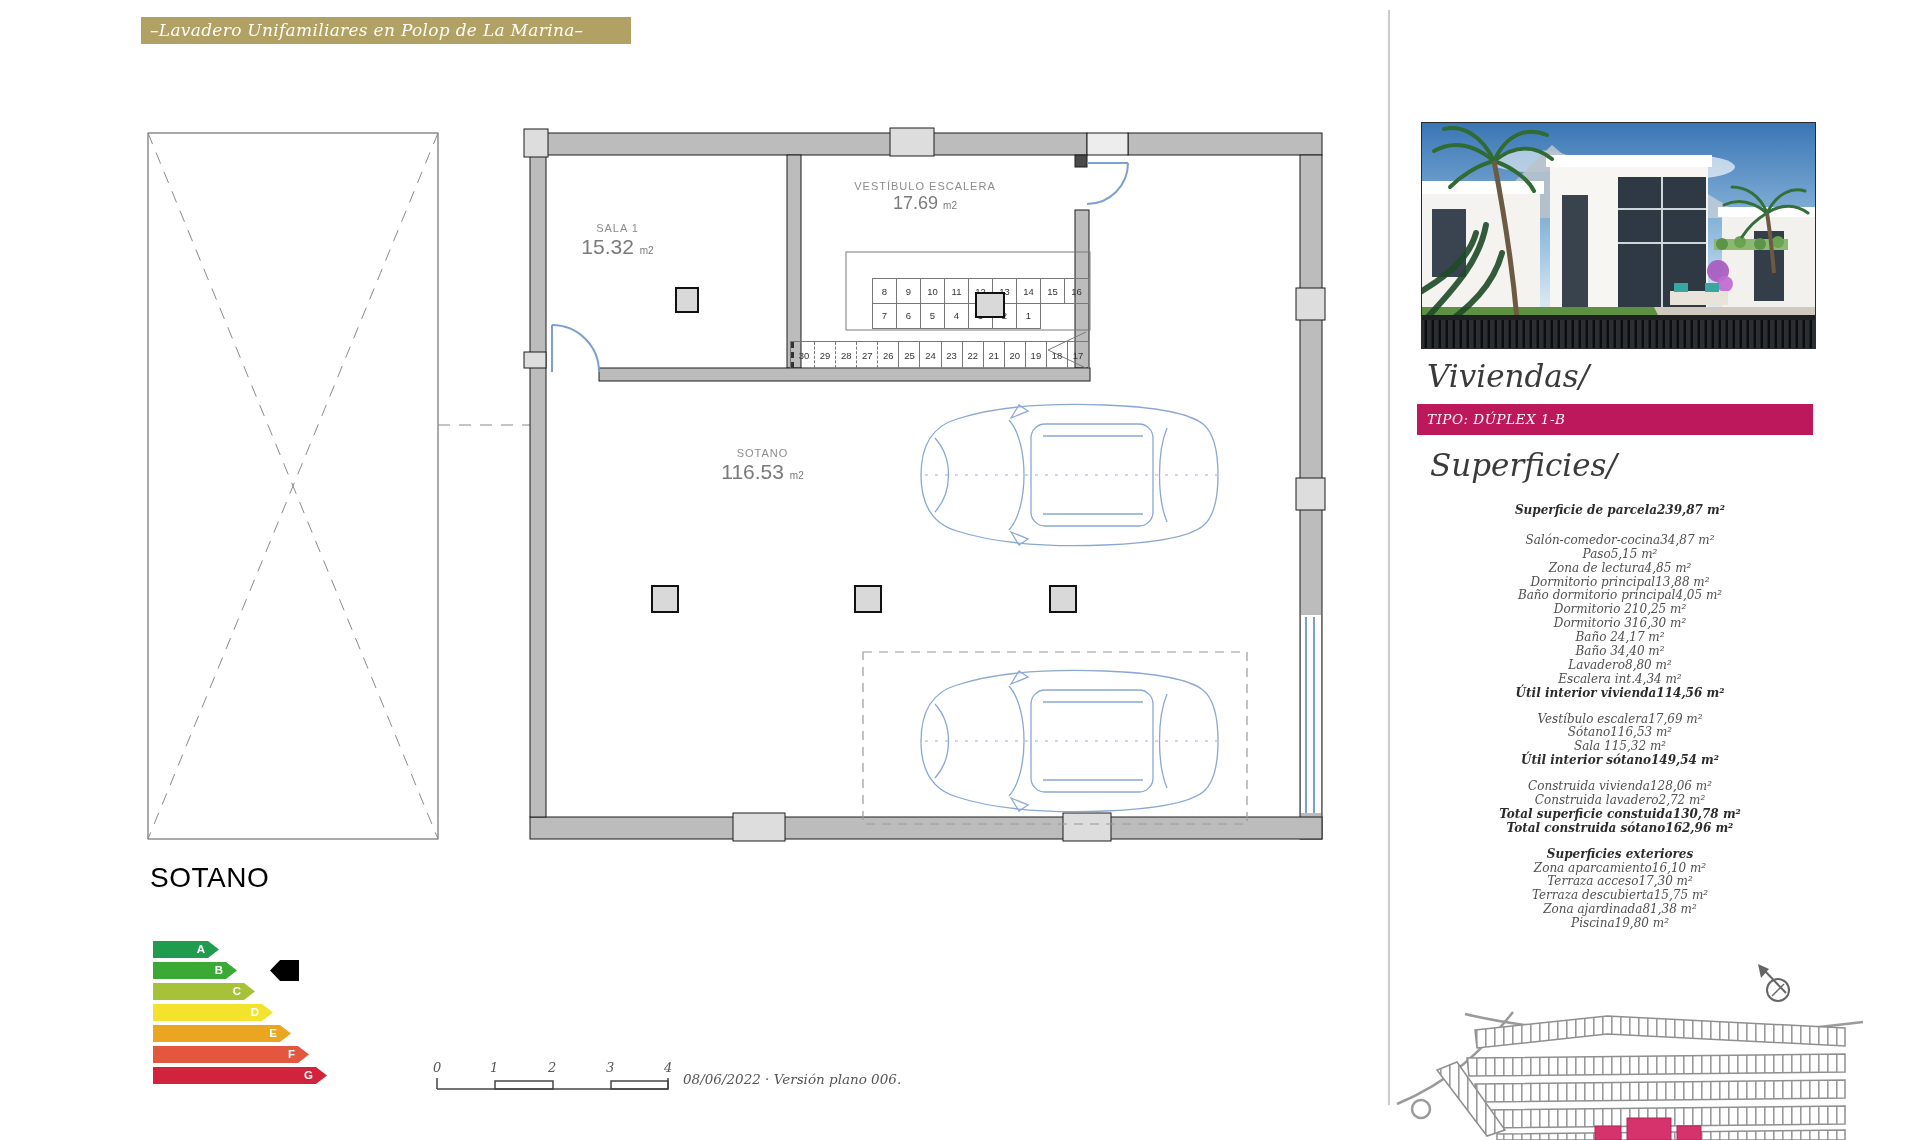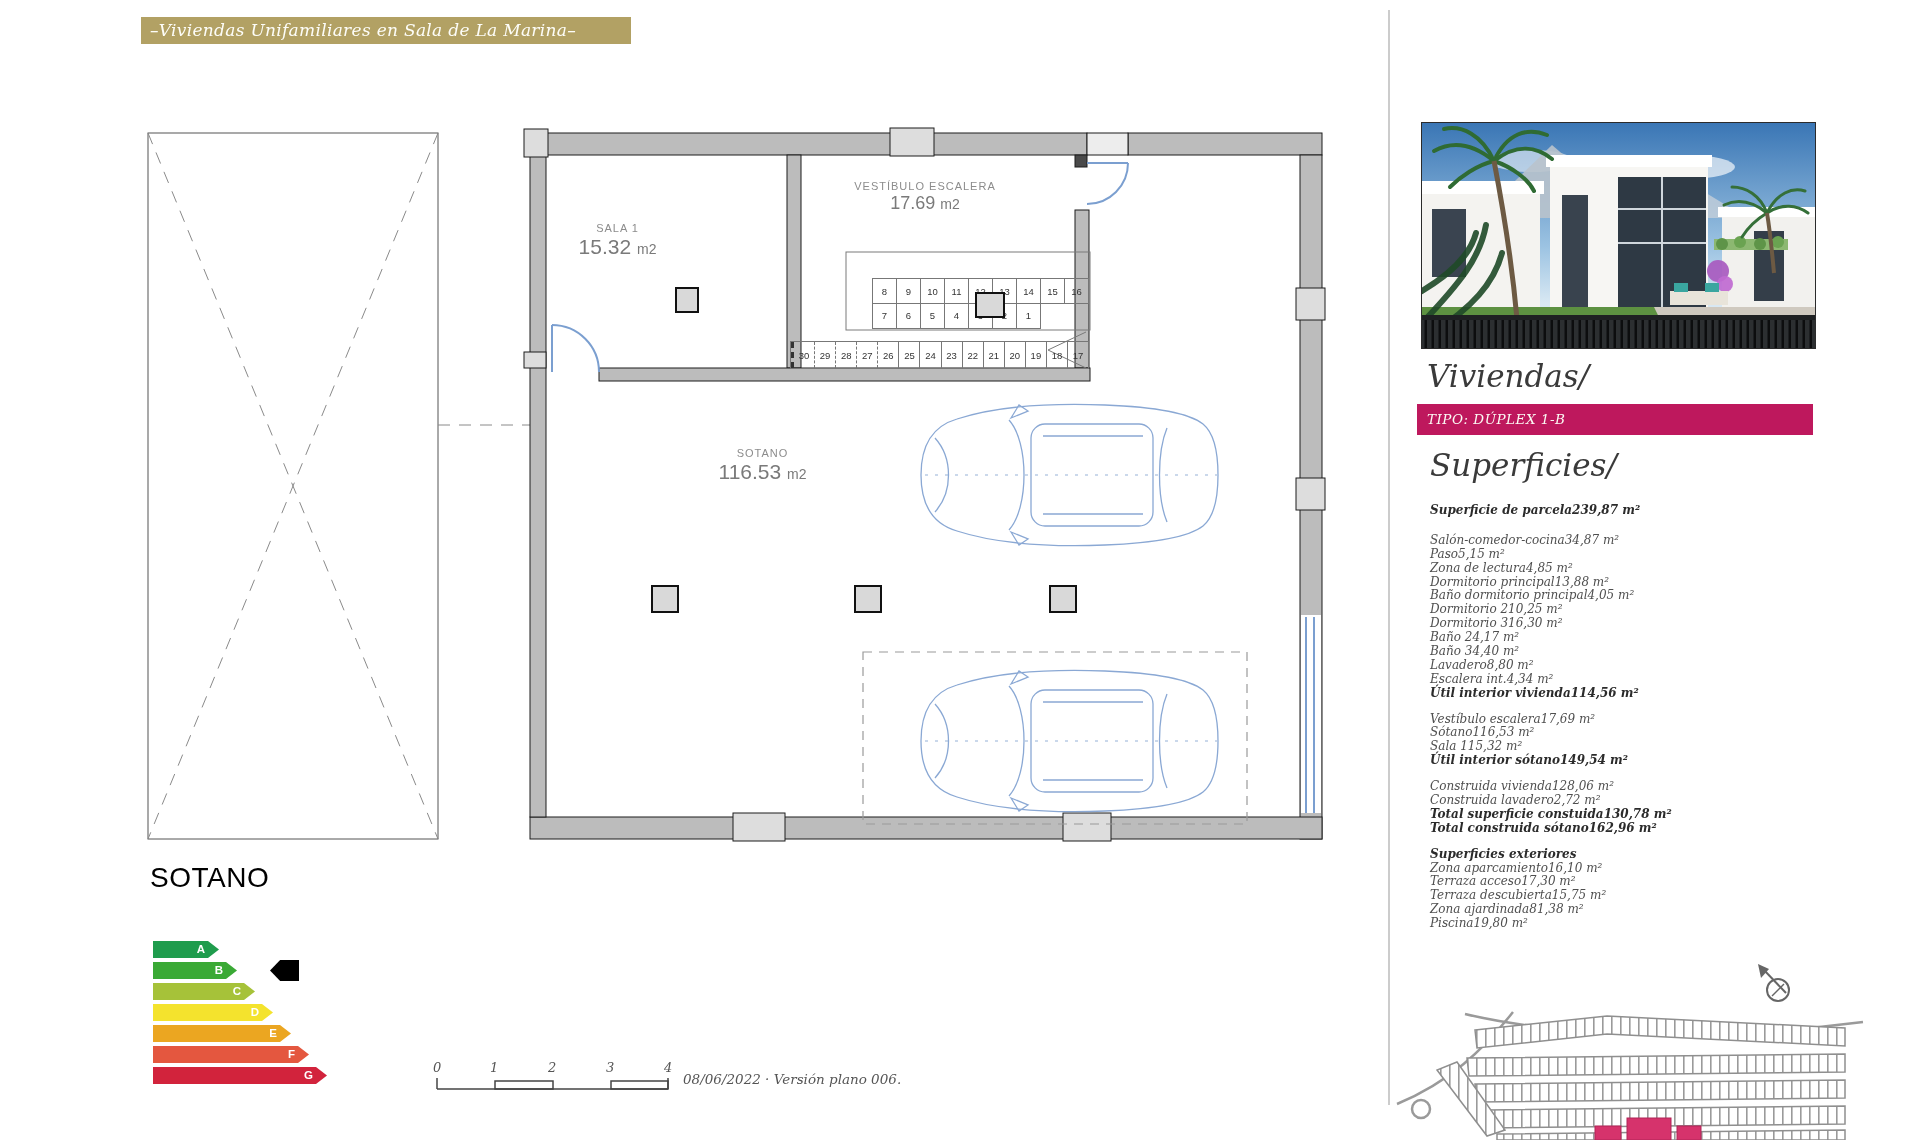--- a/index.html
+++ b/index.html
@@ -101,7 +101,7 @@
 
 <div class="page">
 
-  <div class="hdr-banner">–Viviendas Unifamiliares en Sala de La Marina–</div>
+  <div class="hdr-banner">–Lavadero Unifamiliares en Polop de La Marina–</div>
 
   <svg class="plan-svg" width="1190" height="730" viewBox="140 120 1190 730">
     <defs>

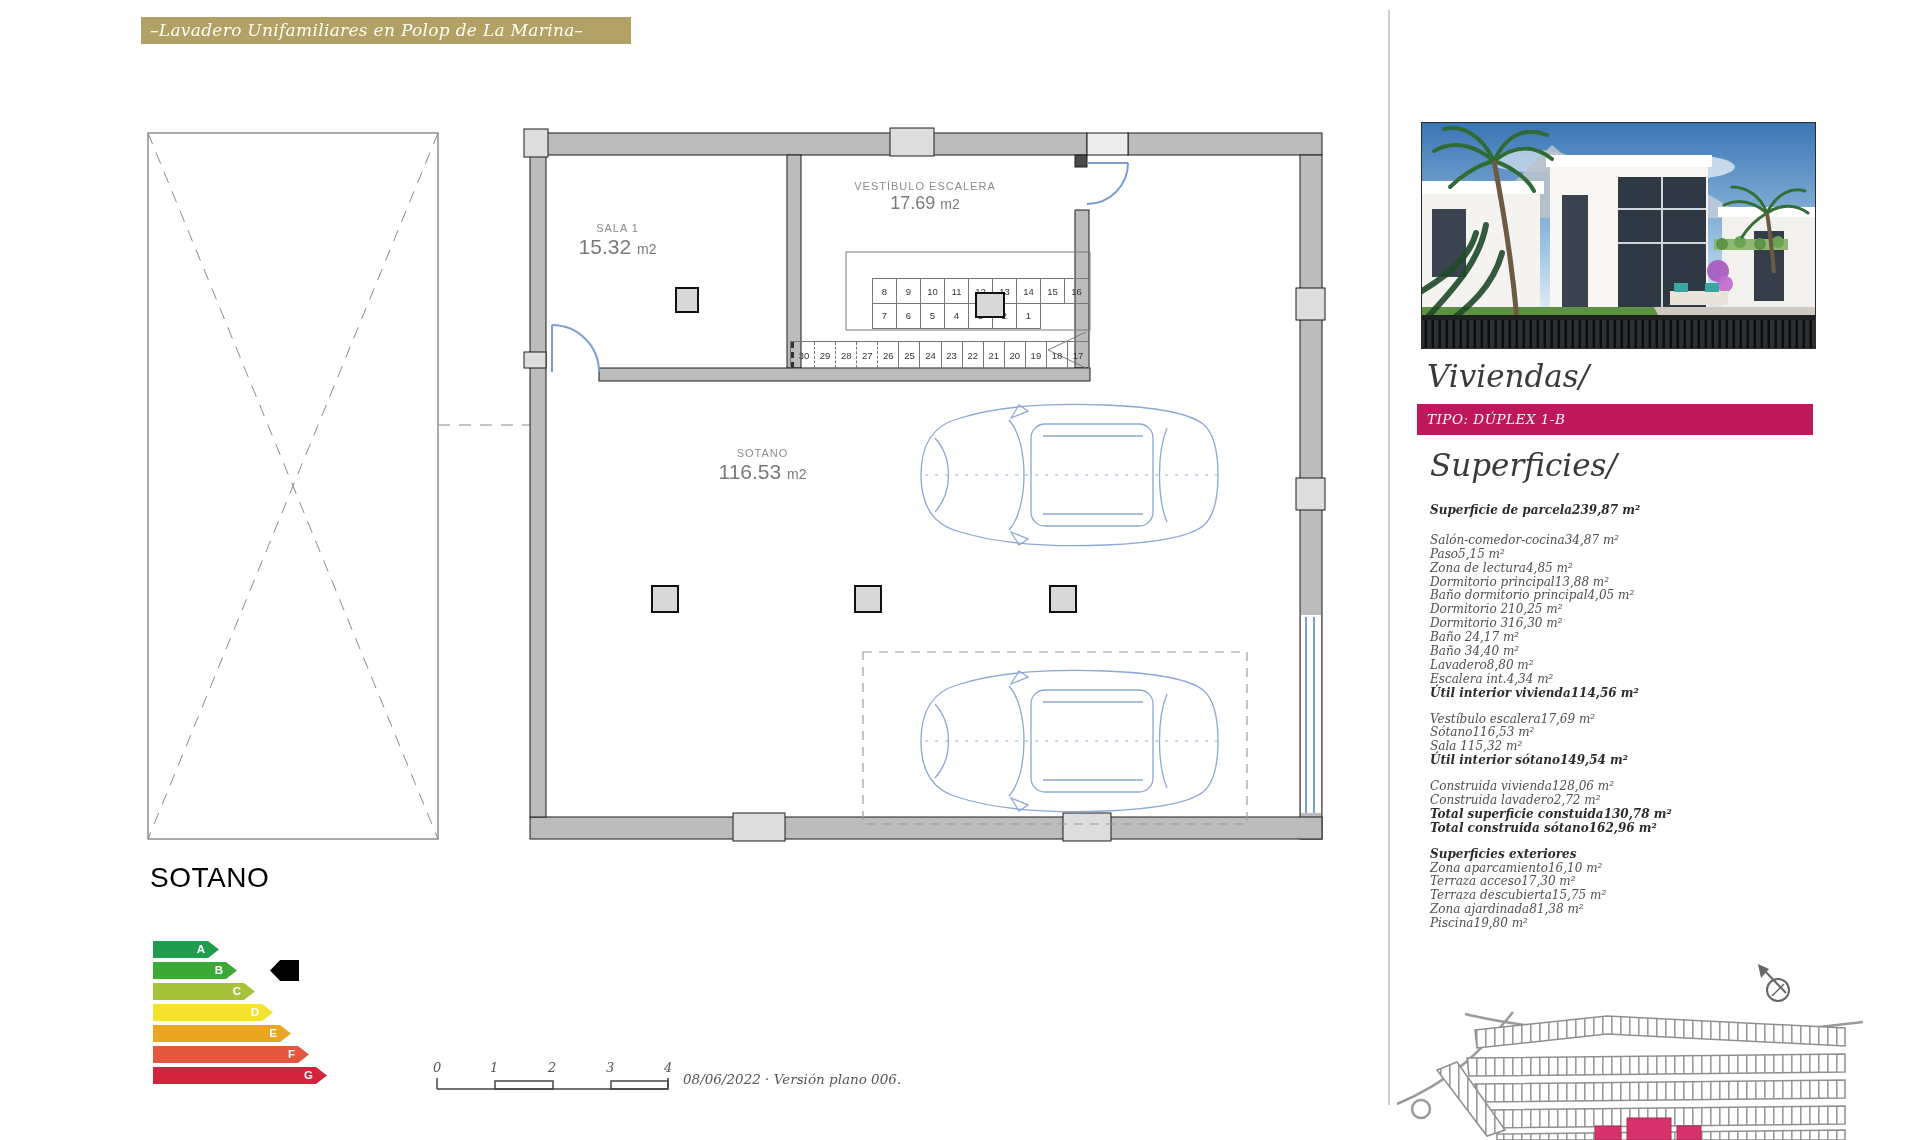--- a/index.html
+++ b/index.html
@@ -30,7 +30,7 @@
   .room-label { position:absolute; text-align:center; color:#8c8c8c; }
   .room-name { font-size:11px; letter-spacing:1px; }
   .room-area { font-size:21px; color:#7a7a7a; margin-top:1px; }
-  .room-area .unit { font-size:14px; }
+  .room-area .unit { font-size:10px; }
   #lbl-vestibulo .room-area { font-size:18px; }
 
   .stair-row { position:absolute; display:flex; border:1px solid #777; background:transparent; z-index:2; }

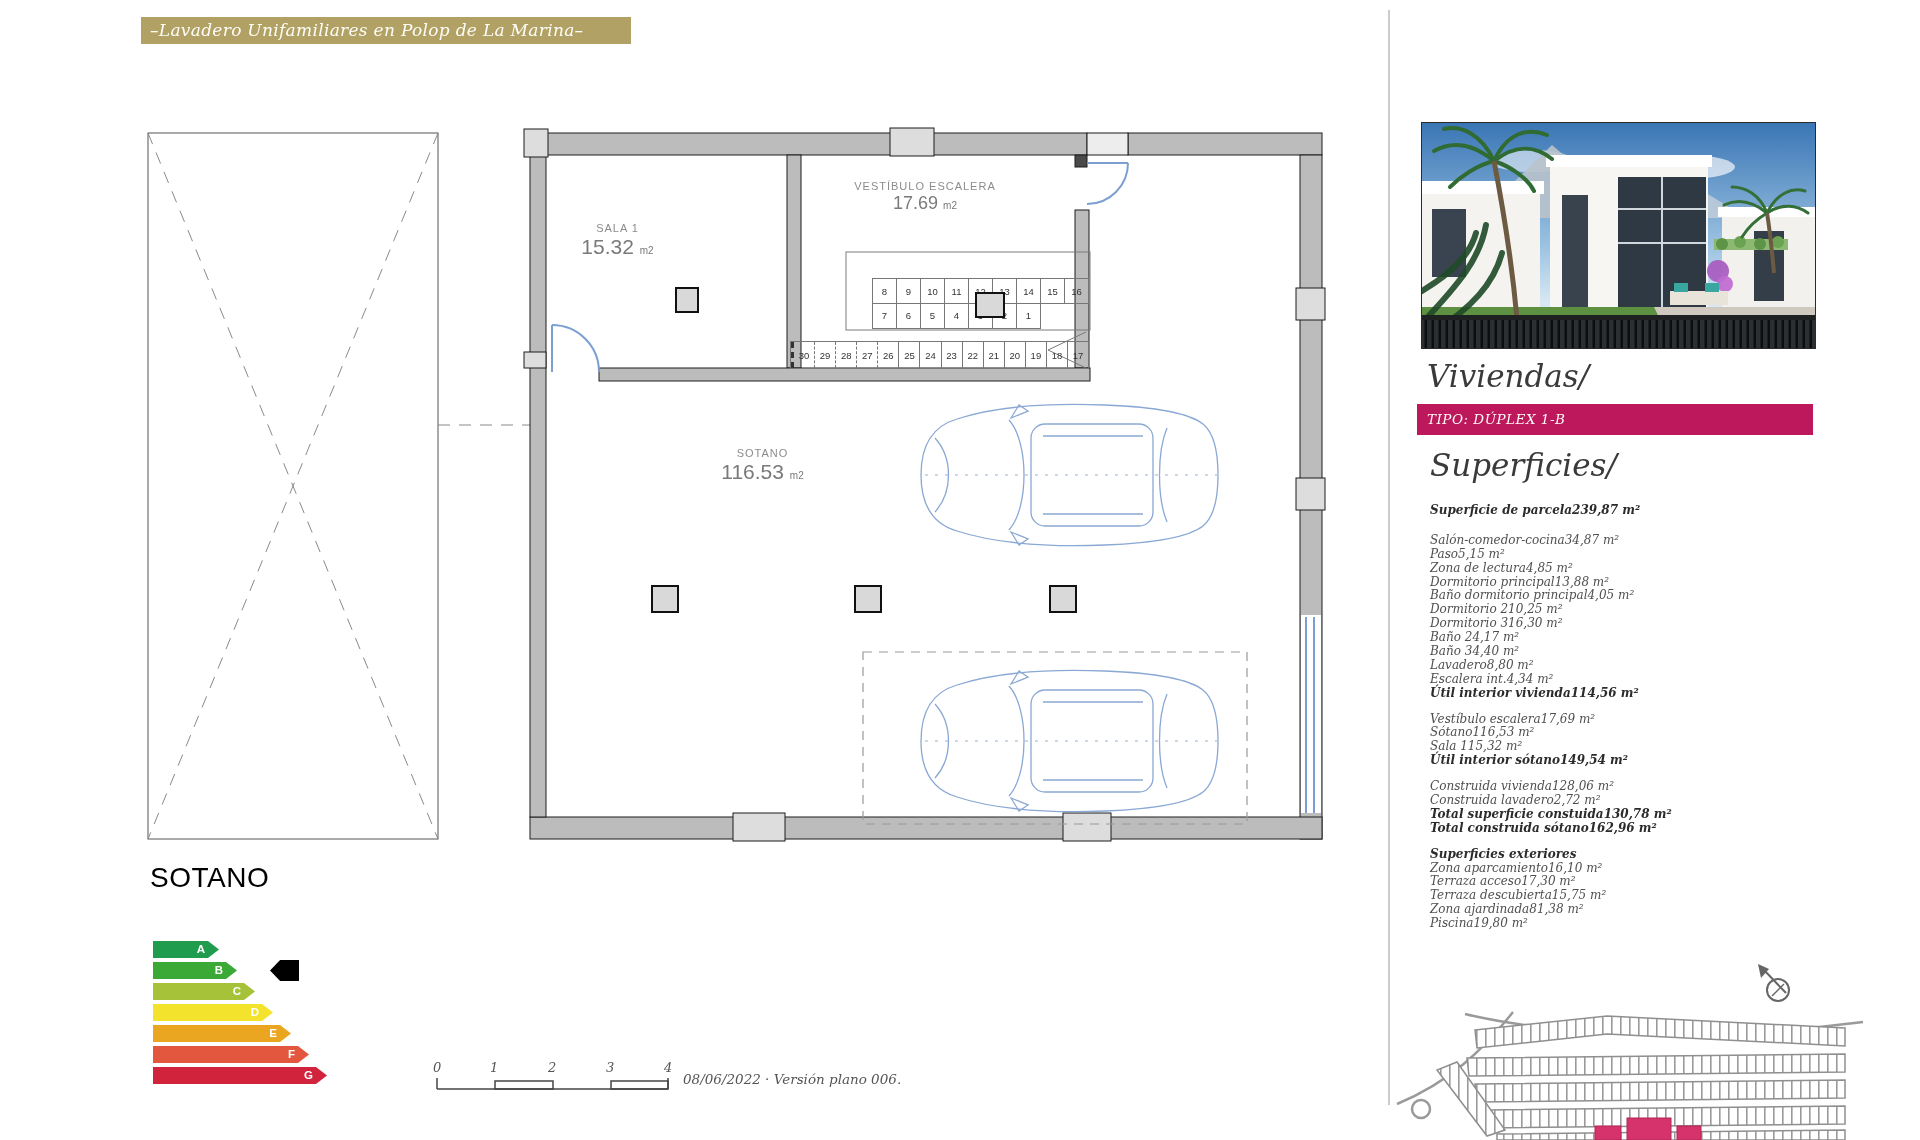--- a/index.html
+++ b/index.html
@@ -87,7 +87,7 @@
     font-family:"DejaVu Serif", serif; font-style:italic; font-size:12px; color:#4f4f4f; }
   .sup-group { margin-bottom:12px; }
   .sup-group:first-child { margin-bottom:16px; }
-  .sup-row { display:flex; justify-content:flex-start; height:13.9px; align-items:center; }
+  .sup-row { display:flex; justify-content:center; height:13.9px; align-items:center; }
   .sup-row.bold { font-weight:bold; color:#2b2b2b; }
   .parcela-hdr { position:absolute; left:1440px; top:968px; font-family:"DejaVu Serif", serif;
     font-style:italic; color:#3a3a3a; display:flex; align-items:baseline; }

